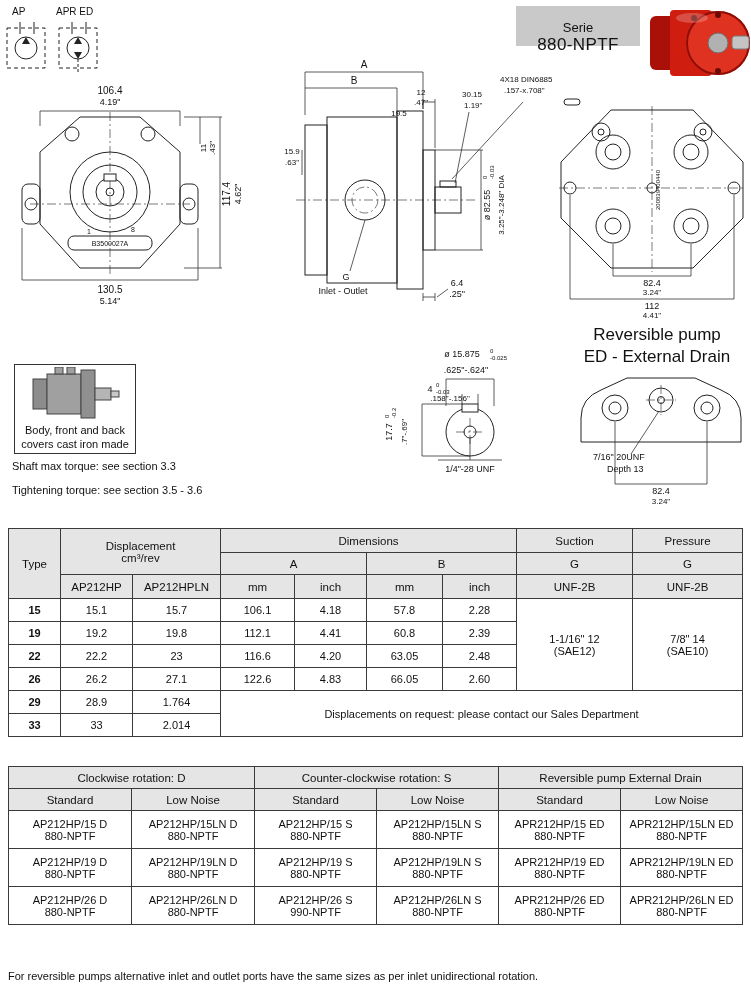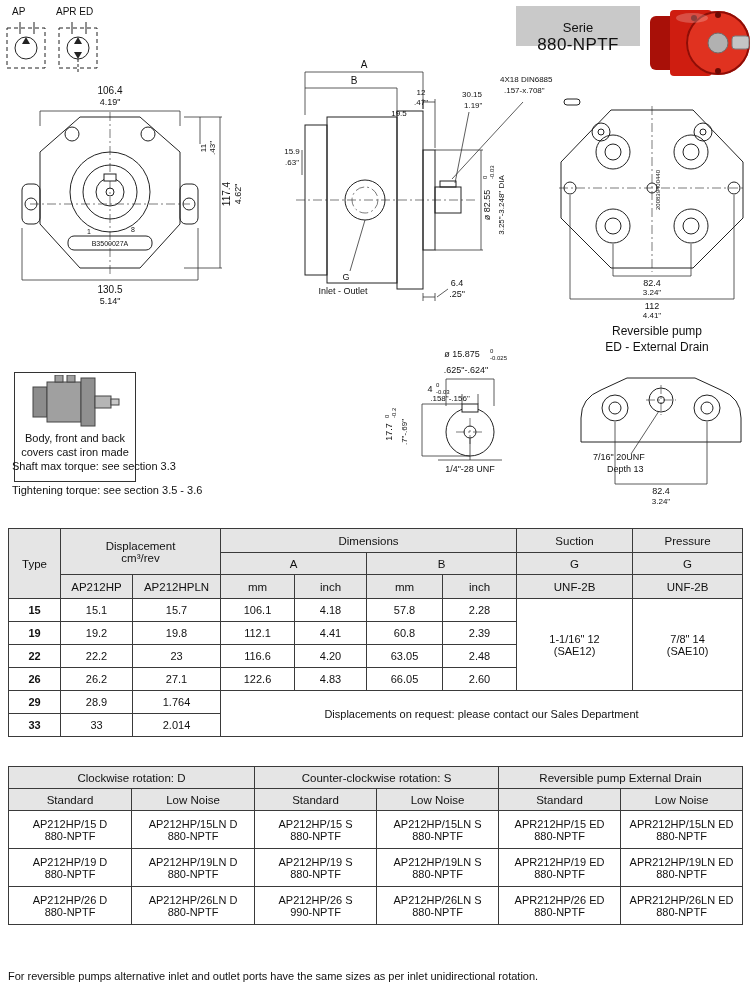--- a/index.html
+++ b/index.html
@@ -22,7 +22,7 @@
   .ln{stroke:#222;fill:none;stroke-width:1;}
   .dl{stroke:#333;fill:none;stroke-width:.8;}
   .cl{stroke:#444;fill:none;stroke-width:.7;stroke-dasharray:9 3 2 3;}
-  .rev-title{font-size:12px;text-align:center;line-height:1.3;}
+  .rev-title{font-size:17px;text-align:center;line-height:1.3;}
 </style>
 </head>
 <body>

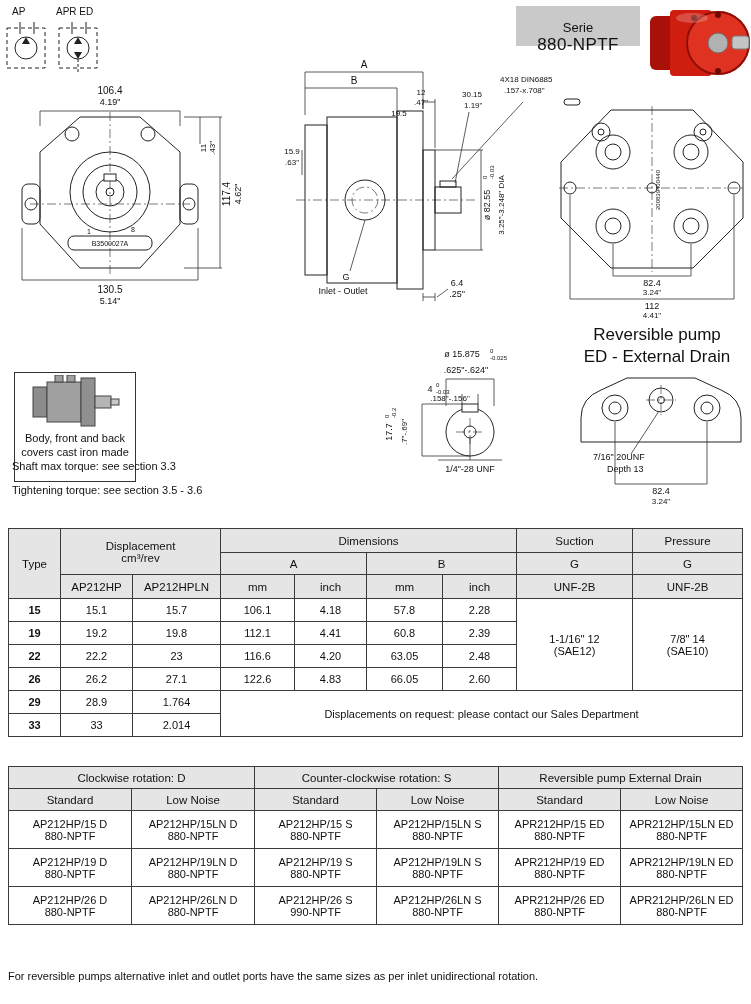--- a/index.html
+++ b/index.html
@@ -292,7 +292,7 @@
     <text class="t8" x="88" y="138" text-anchor="middle">3.24"</text>
   </svg>
 
-  <div class="abs castbox" style="left:14px;top:372px;width:122px;height:110px">
+  <div class="abs castbox" style="left:14px;top:364px;width:122px;height:90px">
     <svg width="120" height="52" viewBox="0 0 120 52" style="display:block;margin:2px auto 0">
       <g>
         <rect x="18" y="12" width="14" height="30" fill="#8c8c8c" stroke="#444"></rect>

